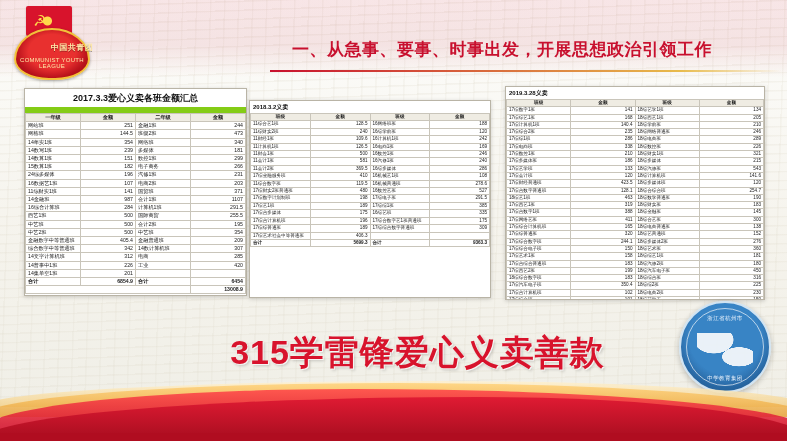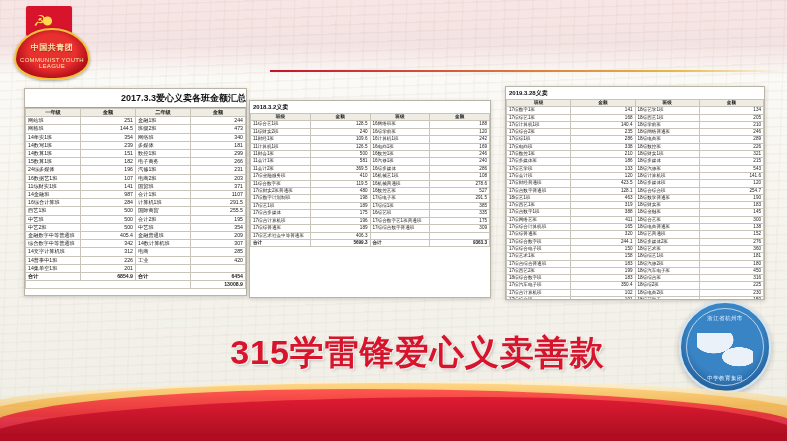--- a/index.html
+++ b/index.html
@@ -57,6 +57,7 @@
     position:absolute;left:0;top:12px;width:72px;text-align:center;
     color:#ffe9a8;font-size:8px;letter-spacing:.5px;font-weight:bold;
     text-shadow:0 1px 0 rgba(0,0,0,.35);
+    padding-left:20px;
   }
   .emblem .badge-sub{
     position:absolute;left:0;top:27px;width:72px;text-align:center;

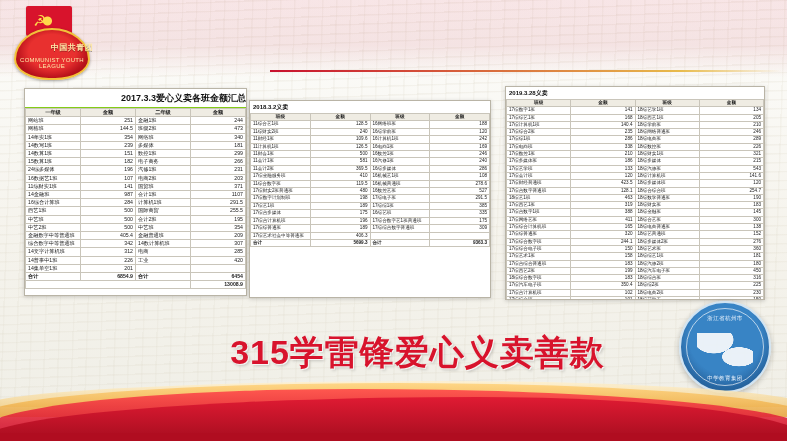--- a/index.html
+++ b/index.html
@@ -181,6 +181,7 @@
     </div>
   </div>
 
+  <div class="headline">一、从急事、要事、时事出发，开展思想政治引领工作</div>
   <div class="header-rule"></div>
 
   <div class="sheet" id="sheet-a">

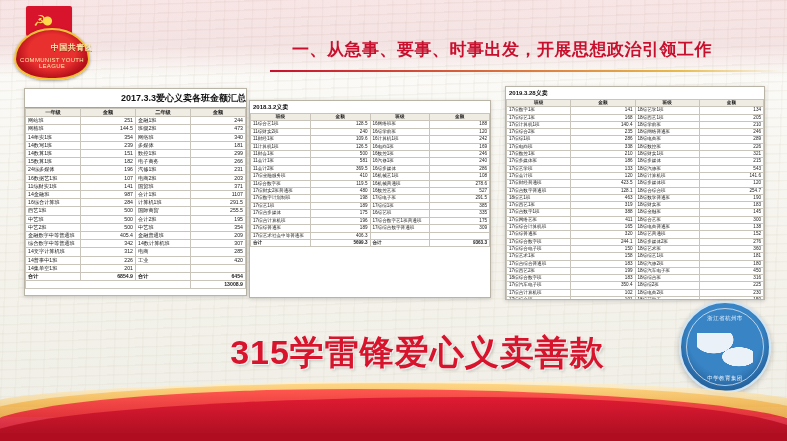--- a/index.html
+++ b/index.html
@@ -87,8 +87,8 @@
     overflow:hidden;
   }
   .sheet .stitle{
-    text-align:right;font-weight:bold;color:#111;
-    border-bottom:1px solid #84cc16;
+    text-align:center;font-weight:bold;color:#111;
+    border-bottom:6px solid #84cc16;
   }
   table.grid{
     border-collapse:collapse;width:100%;table-layout:fixed;

